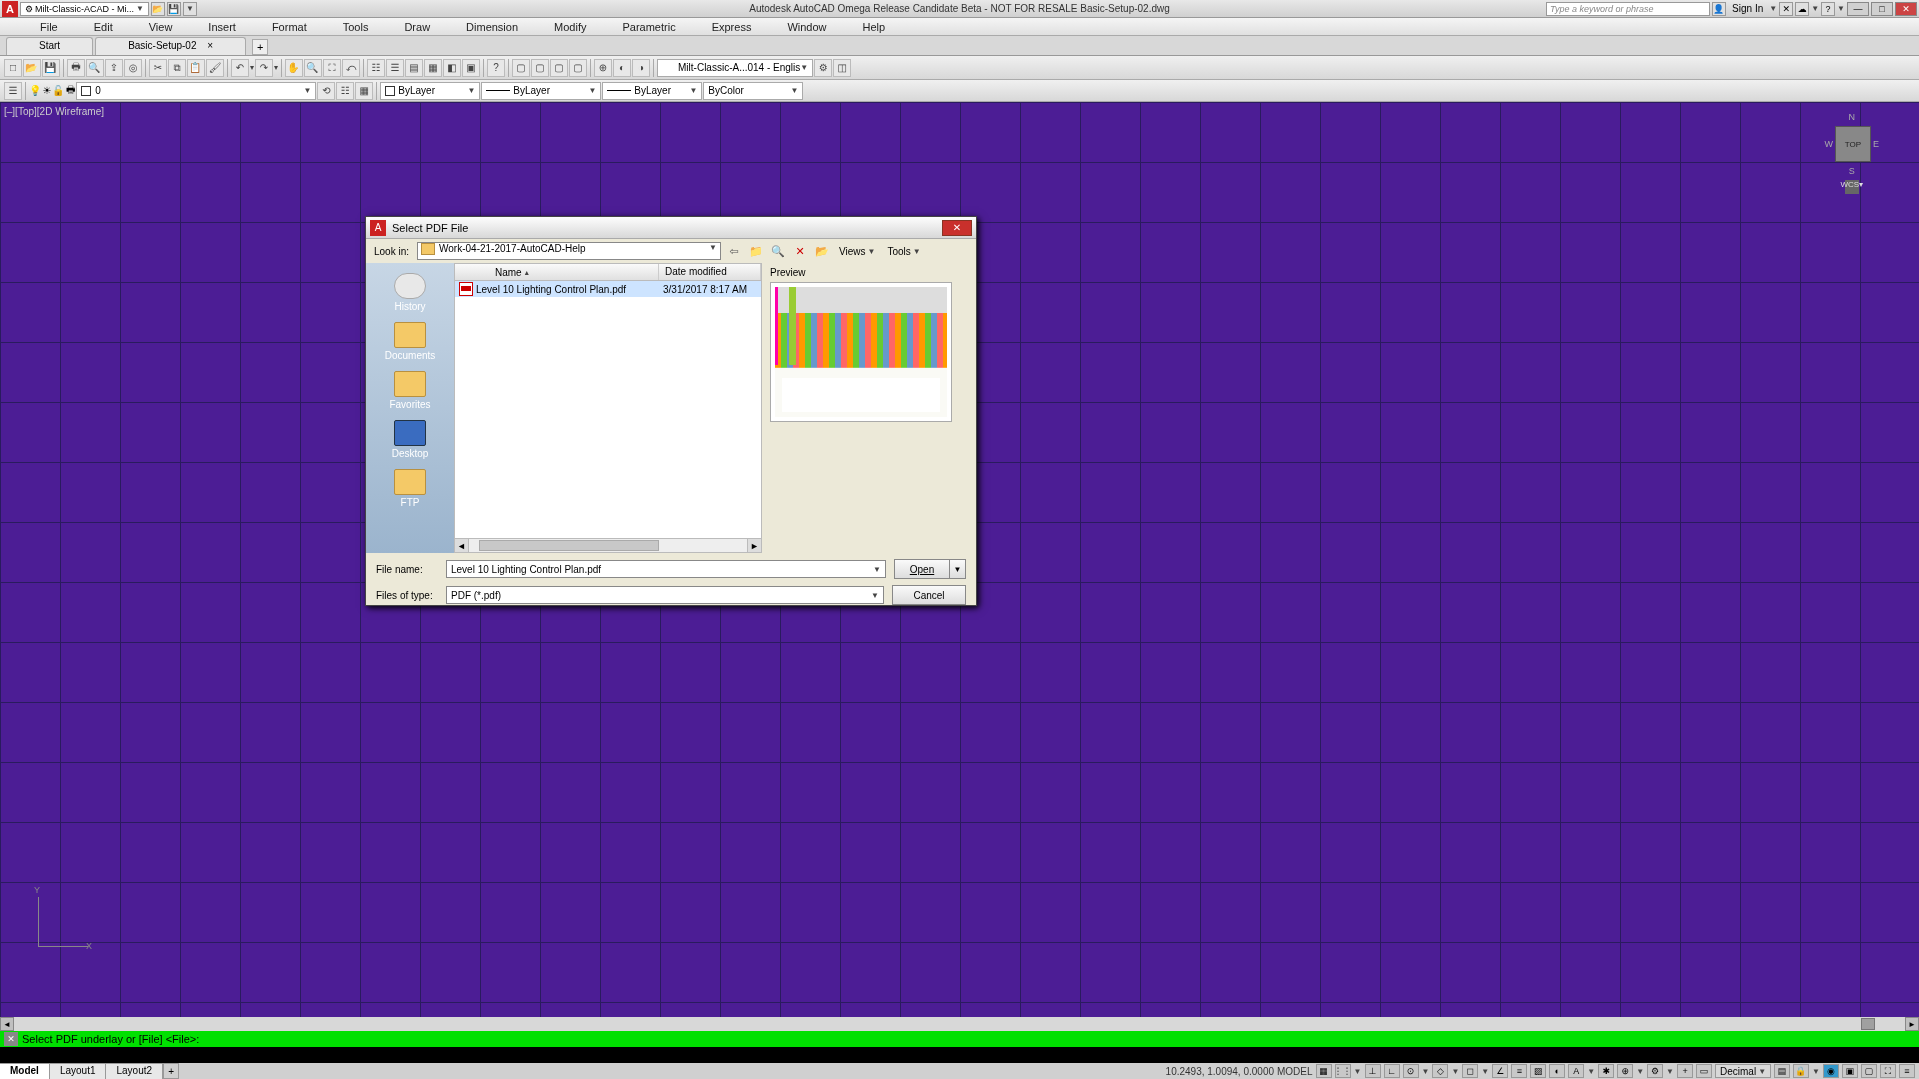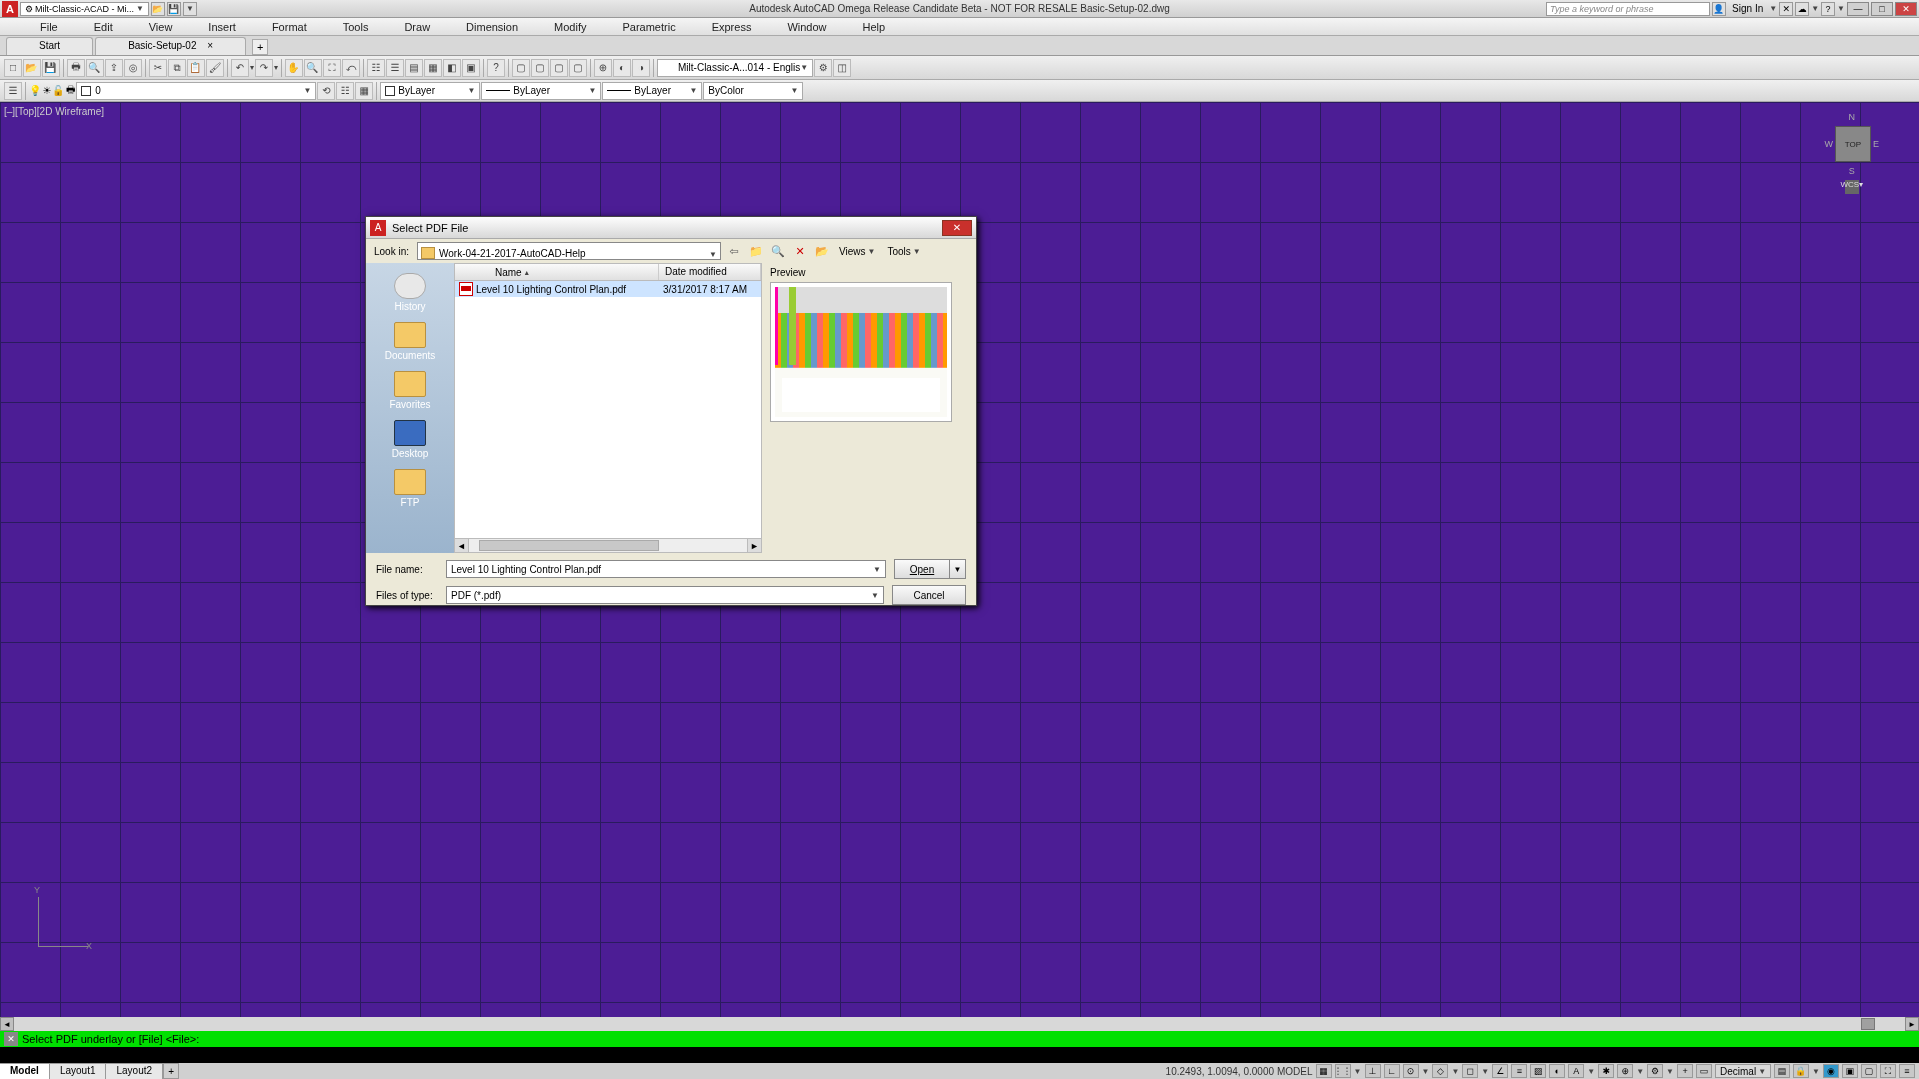--- a/index.html
+++ b/index.html
@@ -79,7 +79,7 @@
 .dlg-close { margin-left:auto; width:30px; height:16px; background:#c9302c; color:#fff; display:flex; align-items:center; justify-content:center; font-size:10px; border:1px solid #832; }
 .dlg-toolbar { height:24px; display:flex; align-items:center; padding:2px 8px; gap:4px; font-size:10px; }
 .dlg-toolbar-label { margin-right:4px; }
-.look-drop { flex:0 0 304px; height:18px; background:#fff; border:1px solid #888; display:flex; align-items:flex-end; padding:0 3px; gap:4px; font-size:10px; }
+.look-drop { flex:0 0 304px; height:18px; background:#fff; border:1px solid #888; display:flex; align-items:flex-start; padding:0 3px; gap:4px; font-size:10px; }
 .folder-ic { width:14px; height:12px; background:#f4c967; border:1px solid #b89040; }
 .dlg-tool { width:18px; height:18px; border:1px solid transparent; display:flex; align-items:center; justify-content:center; font-size:11px; color:#555; }
 .dlg-tool-x { color:#c00; }

